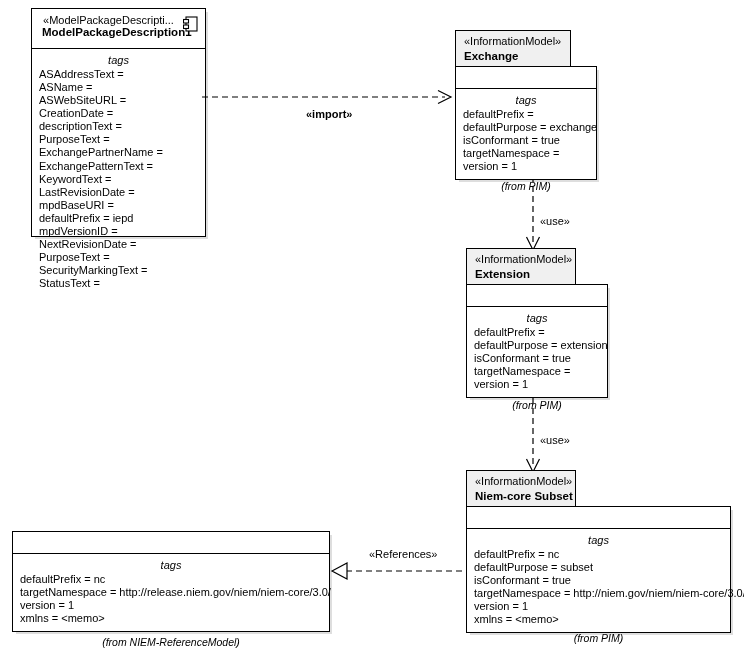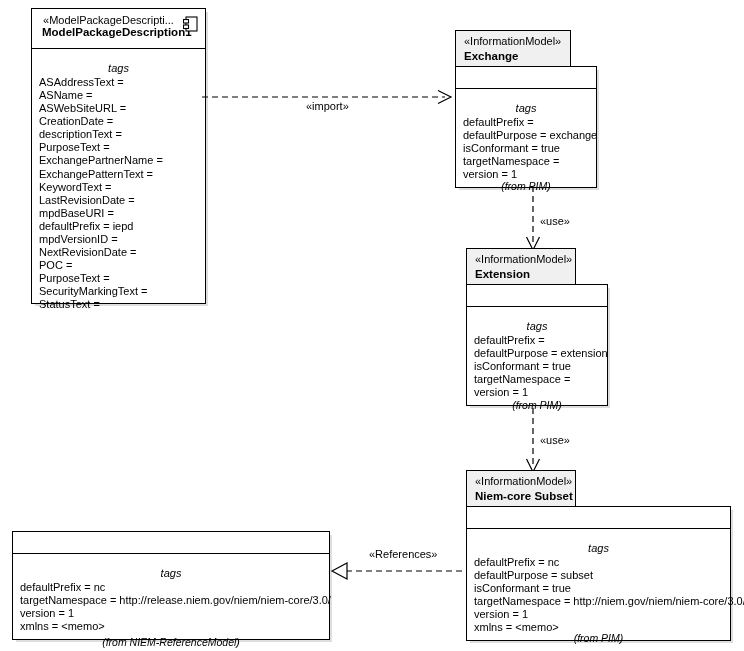--- a/index.html
+++ b/index.html
@@ -167,7 +167,7 @@
   </svg>
   <div class="conn-label" style="left:369px; top:548px;">«References»</div>
 
-  <div class="pkg-outer" style="left:31px; top:8px; width:175px; height:296px;">
+  <div class="pkg-outer" style="left:31px; top:8px; width:175px; height:229px;">
     <div class="pkg-head">
       <div class="pkg-stereo">«ModelPackageDescripti...</div>
       <div class="pkg-name">ModelPackageDescription1</div>

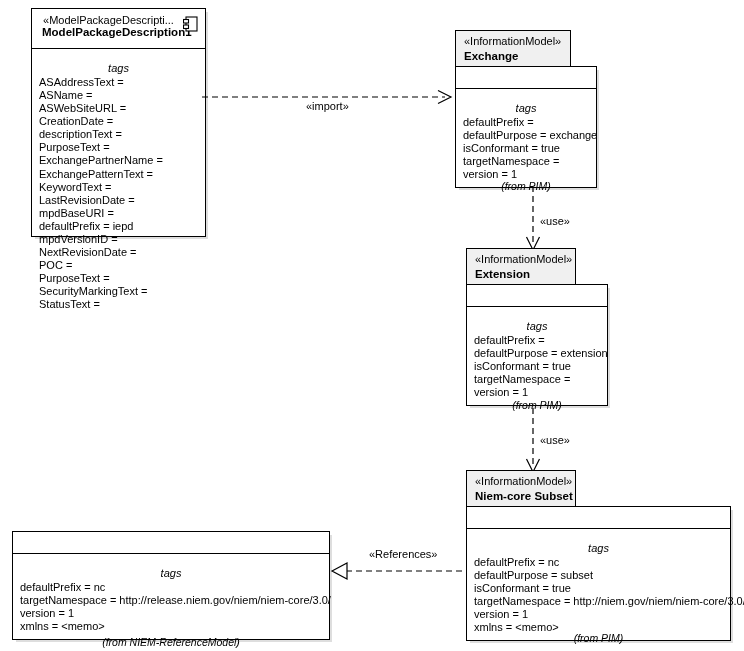--- a/index.html
+++ b/index.html
@@ -62,7 +62,6 @@
   }
   .tags-compartment {
     padding: 4px 0 6px 0;
-    margin-top: 8px;
   }
   .tags-title {
     font-size: 11px;

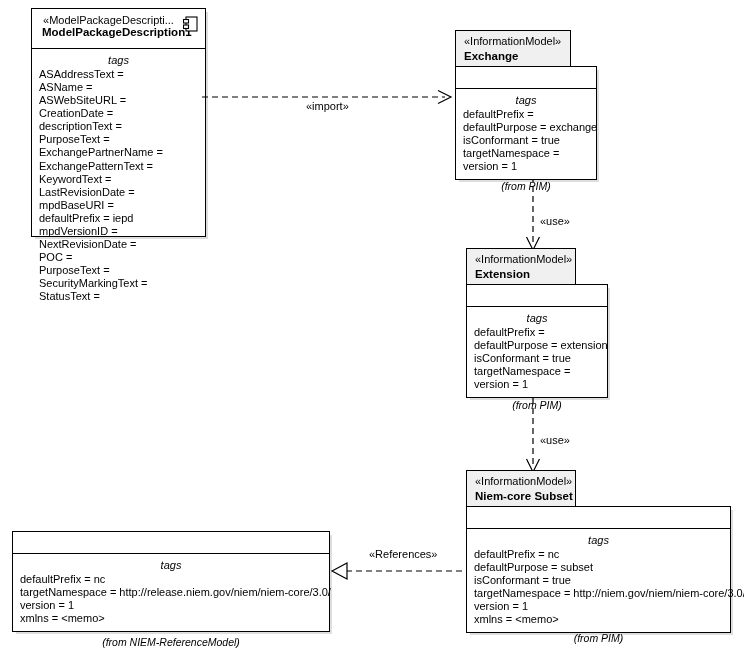--- a/index.html
+++ b/index.html
@@ -146,7 +146,7 @@
     <line x1="2" y1="15" x2="245" y2="15" stroke="#000" stroke-width="1.2" stroke-dasharray="6,4"></line>
     <polyline points="238,8.5 251,15 238,21.5" fill="none" stroke="#000" stroke-width="1.2"></polyline>
   </svg>
-  <div class="conn-label" style="left:306px; top:100px;">«import»</div>
+  <div class="conn-label" style="left:306px; top:108px;font-weight:bold;">«import»</div>
 
   <svg class="conn" style="left:518px; top:176px; width:30px; height:78px;" viewBox="0 0 30 78">
     <line x1="15" y1="0" x2="15" y2="68" stroke="#000" stroke-width="1.2" stroke-dasharray="6,4"></line>

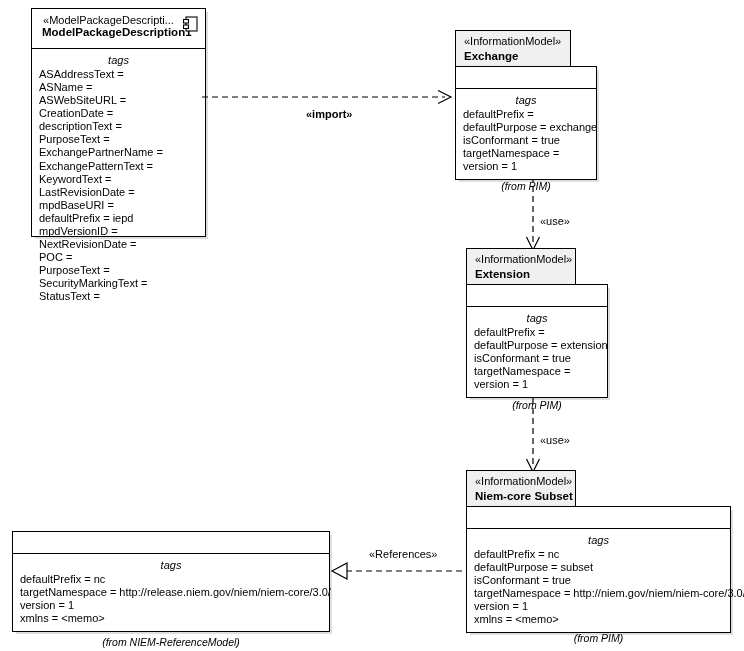--- a/index.html
+++ b/index.html
@@ -192,7 +192,6 @@
       <div class="tagline">defaultPrefix = iepd</div>
       <div class="tagline">mpdVersionID =</div>
       <div class="tagline">NextRevisionDate =</div>
-      <div class="tagline">POC =</div>
       <div class="tagline">PurposeText =</div>
       <div class="tagline">SecurityMarkingText =</div>
       <div class="tagline">StatusText =</div>

